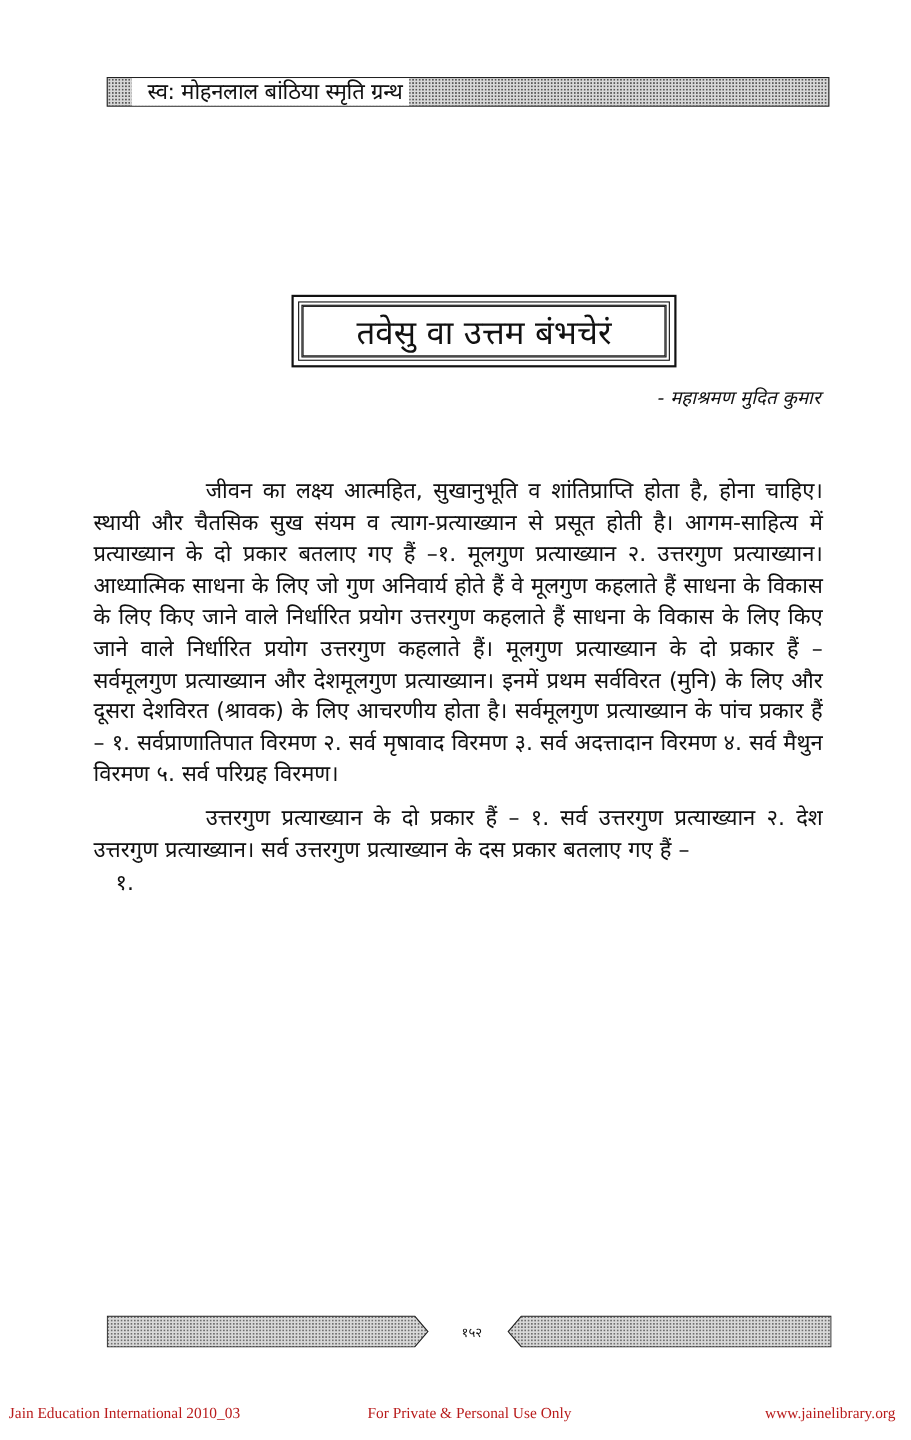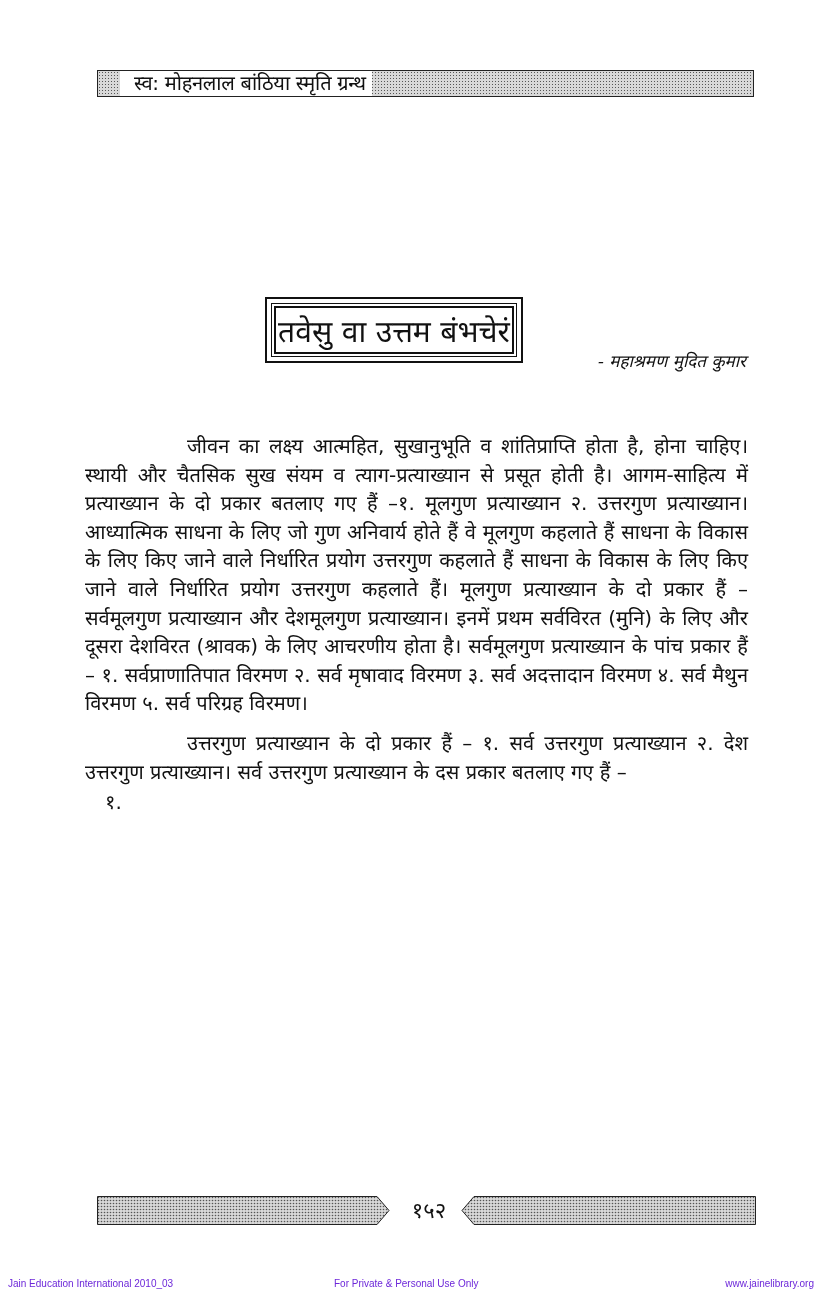--- a/index.html
+++ b/index.html
@@ -15,8 +15,8 @@
   .header-label { position:absolute; left:22px; top:0; height:25px; background:#fff;
                   padding:0 6px 0 14px; font-size:20px; line-height:25px; white-space:nowrap;
                   font-family:"DejaVu Sans", sans-serif; letter-spacing:-0.3px; }
-  .title-box { position:absolute; left:265px; top:268px; width:258px; height:66px;
-               border:2px solid #111; box-sizing:border-box; padding:4px;margin-top:29px; }
+  .title-box { position:absolute; left:265px; top:268px; width:350px; height:66px;
+               border:2px solid #111; box-sizing:border-box; padding:4px; }
   .title-inner { width:100%; height:100%; border:4px double #111; box-sizing:border-box;
                  display:flex; align-items:center; justify-content:center; }
   .title-inner > div { border:1px solid #111; width:100%; height:100%; box-sizing:border-box;

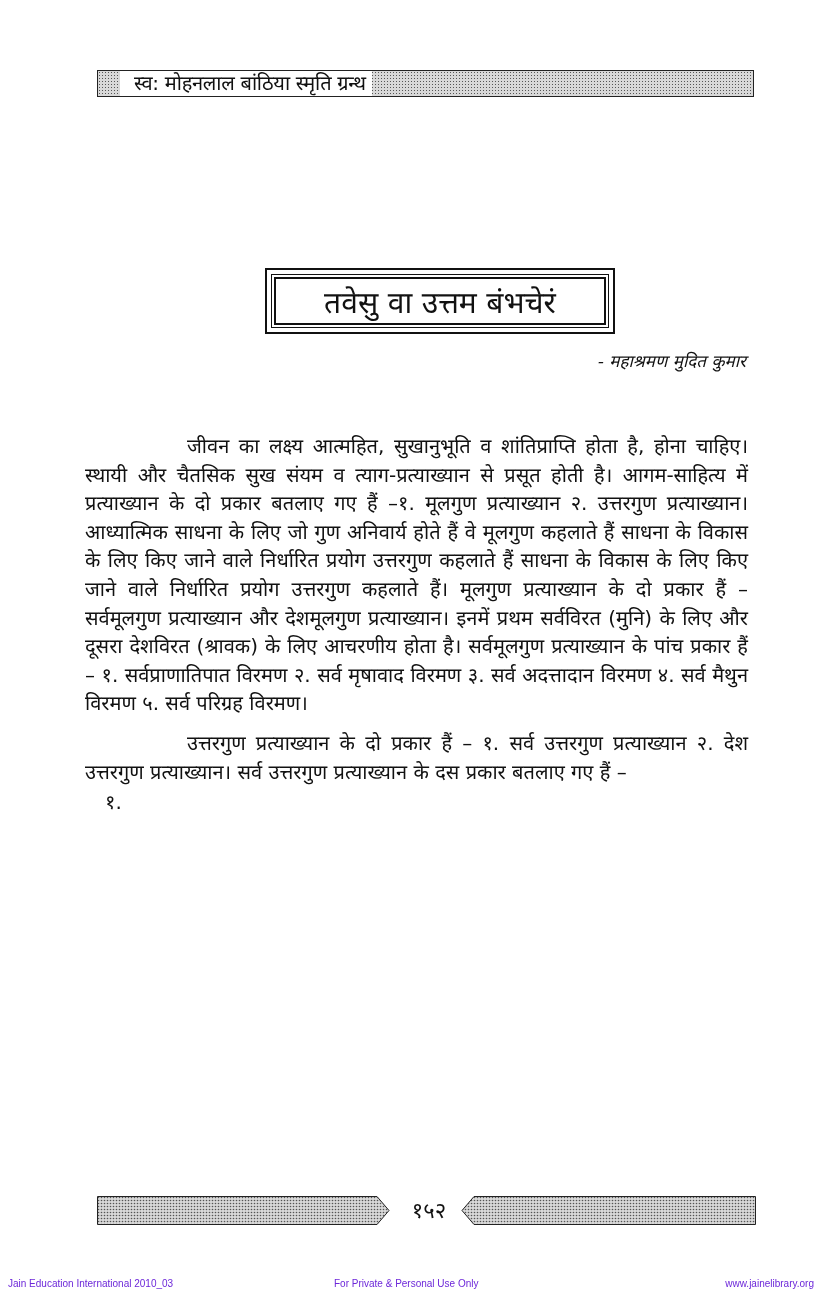--- a/index.html
+++ b/index.html
@@ -32,7 +32,7 @@
   .footer-band-left { position:absolute; left:97px; top:1196px; width:293px; height:29px; }
   .footer-band-right { position:absolute; left:461px; top:1196px; width:295px; height:29px; }
   .page-number { position:absolute; left:400px; top:1199px; width:58px; text-align:center;
-                 font-size:22px; line-height:24px; }
+                 font-size:12px; line-height:24px; }
   .footer-line { position:absolute; top:1278px; font-family:Liberation Sans, sans-serif;
                  font-size:10px; color:#6d28d9; }
 </style>

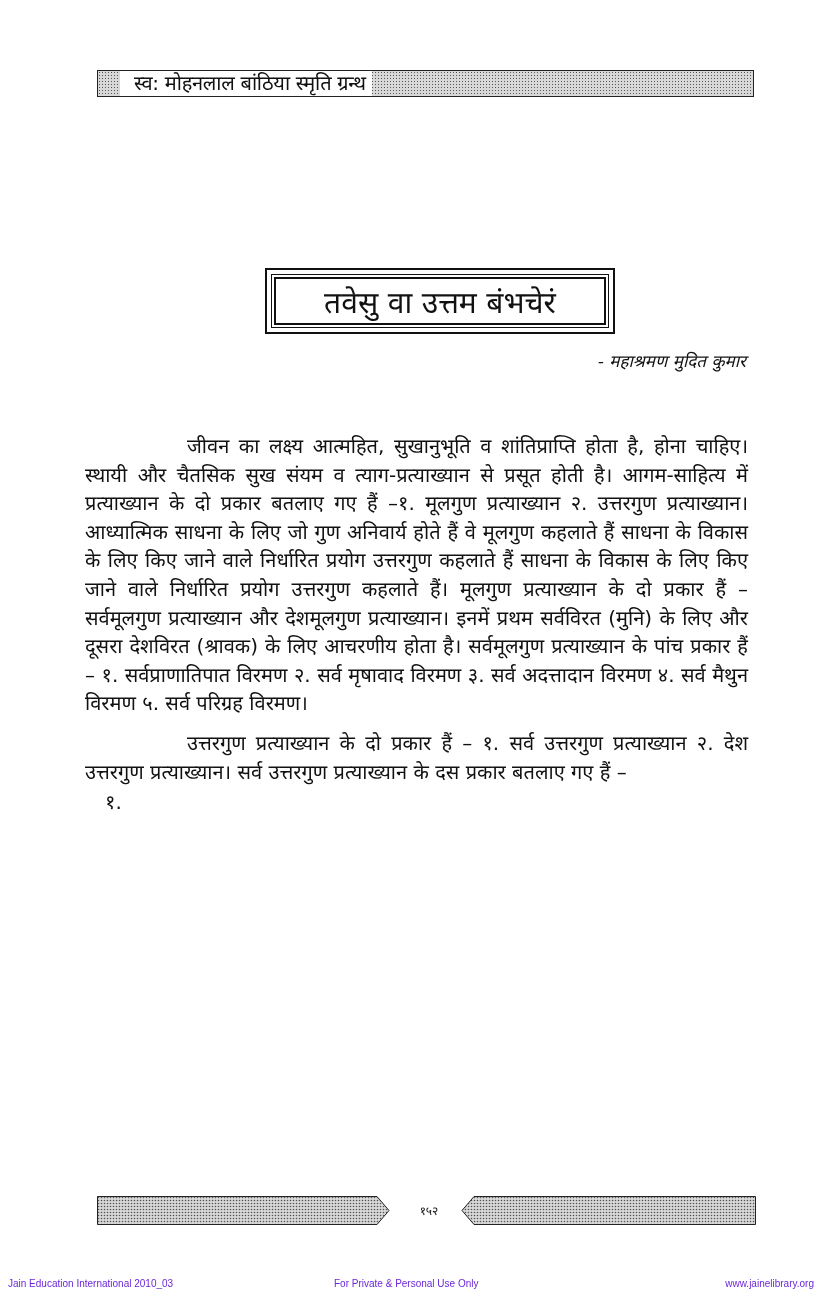--- a/index.html
+++ b/index.html
@@ -33,8 +33,8 @@
   .footer-band-right { position:absolute; left:461px; top:1196px; width:295px; height:29px; }
   .page-number { position:absolute; left:400px; top:1199px; width:58px; text-align:center;
                  font-size:12px; line-height:24px; }
-  .footer-line { position:absolute; top:1278px; font-family:Liberation Sans, sans-serif;
-                 font-size:10px; color:#6d28d9; }
+  .footer-line { position:absolute; top:1278px; font-family:Liberation Serif, serif;
+                 font-size:14px; color:#b91c1c; }
 </style>
 </head>
 <body>

